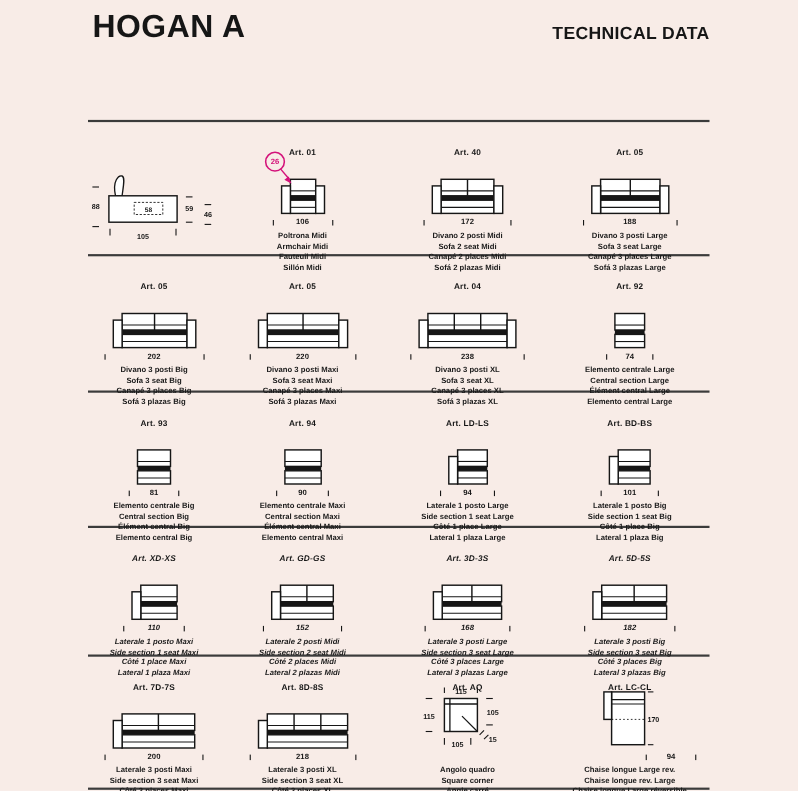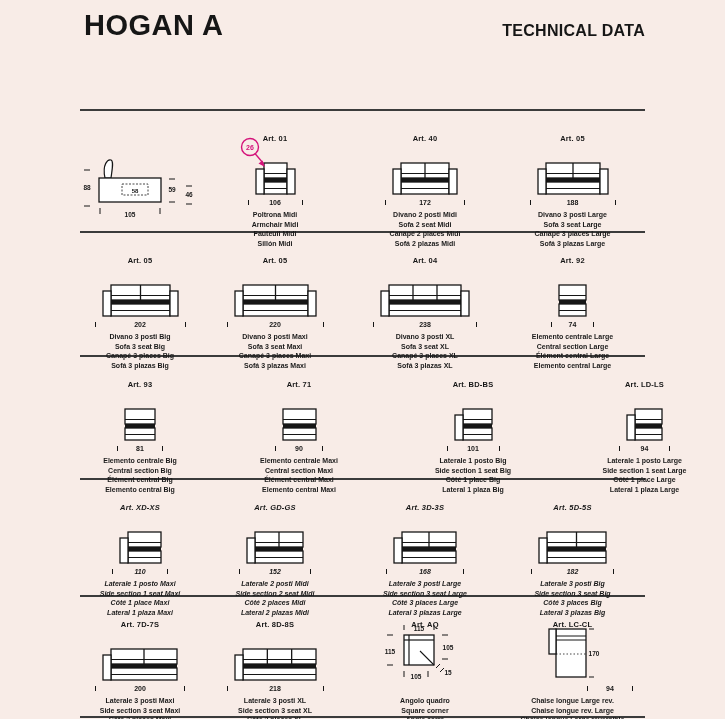--- a/index.html
+++ b/index.html
@@ -246,7 +246,7 @@
           </div>
   </div>
 </div>
-      <div class="row" style="height: 123px; gap: 24px;">
+      <div class="row" style="height: 123px;">
   <div class="cell">
     <div class="art">Art. 93</div>
     <div class="dzone">

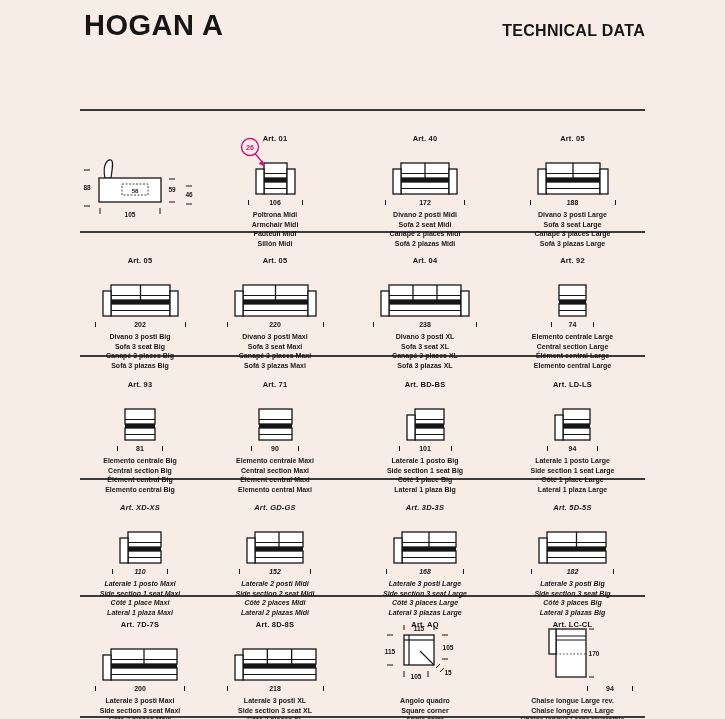--- a/index.html
+++ b/index.html
@@ -272,7 +272,7 @@
   </div>
 
   <div class="cell">
-    <div class="art">Art. 71</div>
+    <div class="art">Art. 94</div>
     <div class="dzone">
       <div class="dwrap"><svg width="33" height="34" viewBox="0 0 33 34">
                 <rect x="0" y="2" width="33" height="15" fill="var(--dfill)" stroke="var(--ink)" stroke-width="1.3"></rect>

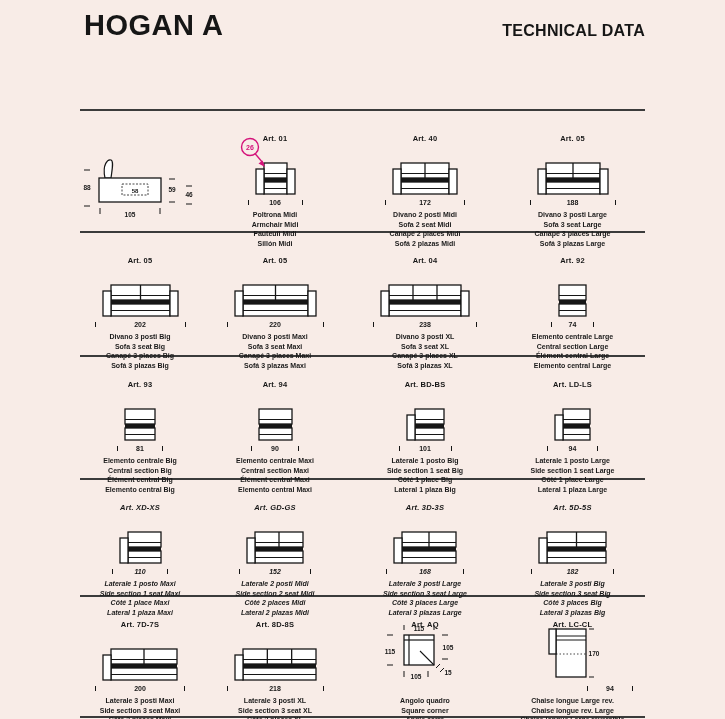--- a/index.html
+++ b/index.html
@@ -296,6 +296,31 @@
   </div>
 
   <div class="cell">
+    <div class="art">Art. LD-LS</div>
+    <div class="dzone">
+      <div class="dwrap"><svg width="35" height="34" viewBox="0 0 35 34">
+                <rect x="8" y="2" width="27" height="15" fill="var(--dfill)" stroke="var(--ink)" stroke-width="1.3"></rect>
+                <line x1="8" y1="12.5" x2="35" y2="12.5" stroke="var(--ink)" stroke-width="1"></line>
+                <rect x="8" y="17" width="27" height="4" fill="var(--ink)"></rect>
+                <rect x="8" y="21" width="27" height="12" fill="var(--dfill)" stroke="var(--ink)" stroke-width="1.3"></rect>
+                <line x1="8" y1="27.5" x2="35" y2="27.5" stroke="var(--ink)" stroke-width="1"></line>
+                <rect x="0" y="8" width="8" height="25" fill="var(--dfill)" stroke="var(--ink)" stroke-width="1.3"></rect>
+              </svg></div>
+    </div>
+    <div class="dimrow" style="width: 51px;">
+      <span class="tick"></span>
+      <span>94</span>
+      <span class="tick"></span>
+    </div>
+    <div class="desc">
+            <div>Laterale 1 posto Large</div>
+            <div>Side section 1 seat Large</div>
+            <div>Côté 1 place Large</div>
+            <div>Lateral 1 plaza Large</div>
+          </div>
+  </div>
+
+  <div class="cell">
     <div class="art">Art. BD-BS</div>
     <div class="dzone">
       <div class="dwrap"><svg width="37" height="34" viewBox="0 0 37 34">
@@ -317,31 +342,6 @@
             <div>Side section 1 seat Big</div>
             <div>Côté 1 place Big</div>
             <div>Lateral 1 plaza Big</div>
-          </div>
-  </div>
-
-  <div class="cell">
-    <div class="art">Art. LD-LS</div>
-    <div class="dzone">
-      <div class="dwrap"><svg width="35" height="34" viewBox="0 0 35 34">
-                <rect x="8" y="2" width="27" height="15" fill="var(--dfill)" stroke="var(--ink)" stroke-width="1.3"></rect>
-                <line x1="8" y1="12.5" x2="35" y2="12.5" stroke="var(--ink)" stroke-width="1"></line>
-                <rect x="8" y="17" width="27" height="4" fill="var(--ink)"></rect>
-                <rect x="8" y="21" width="27" height="12" fill="var(--dfill)" stroke="var(--ink)" stroke-width="1.3"></rect>
-                <line x1="8" y1="27.5" x2="35" y2="27.5" stroke="var(--ink)" stroke-width="1"></line>
-                <rect x="0" y="8" width="8" height="25" fill="var(--dfill)" stroke="var(--ink)" stroke-width="1.3"></rect>
-              </svg></div>
-    </div>
-    <div class="dimrow" style="width: 51px;">
-      <span class="tick"></span>
-      <span>94</span>
-      <span class="tick"></span>
-    </div>
-    <div class="desc">
-            <div>Laterale 1 posto Large</div>
-            <div>Side section 1 seat Large</div>
-            <div>Côté 1 place Large</div>
-            <div>Lateral 1 plaza Large</div>
           </div>
   </div>
 </div>

